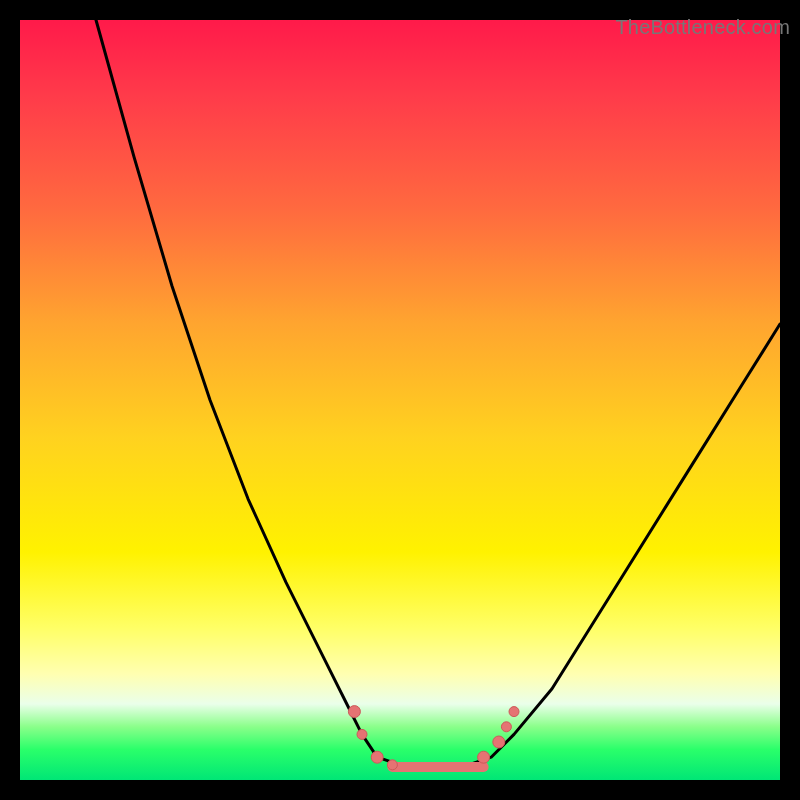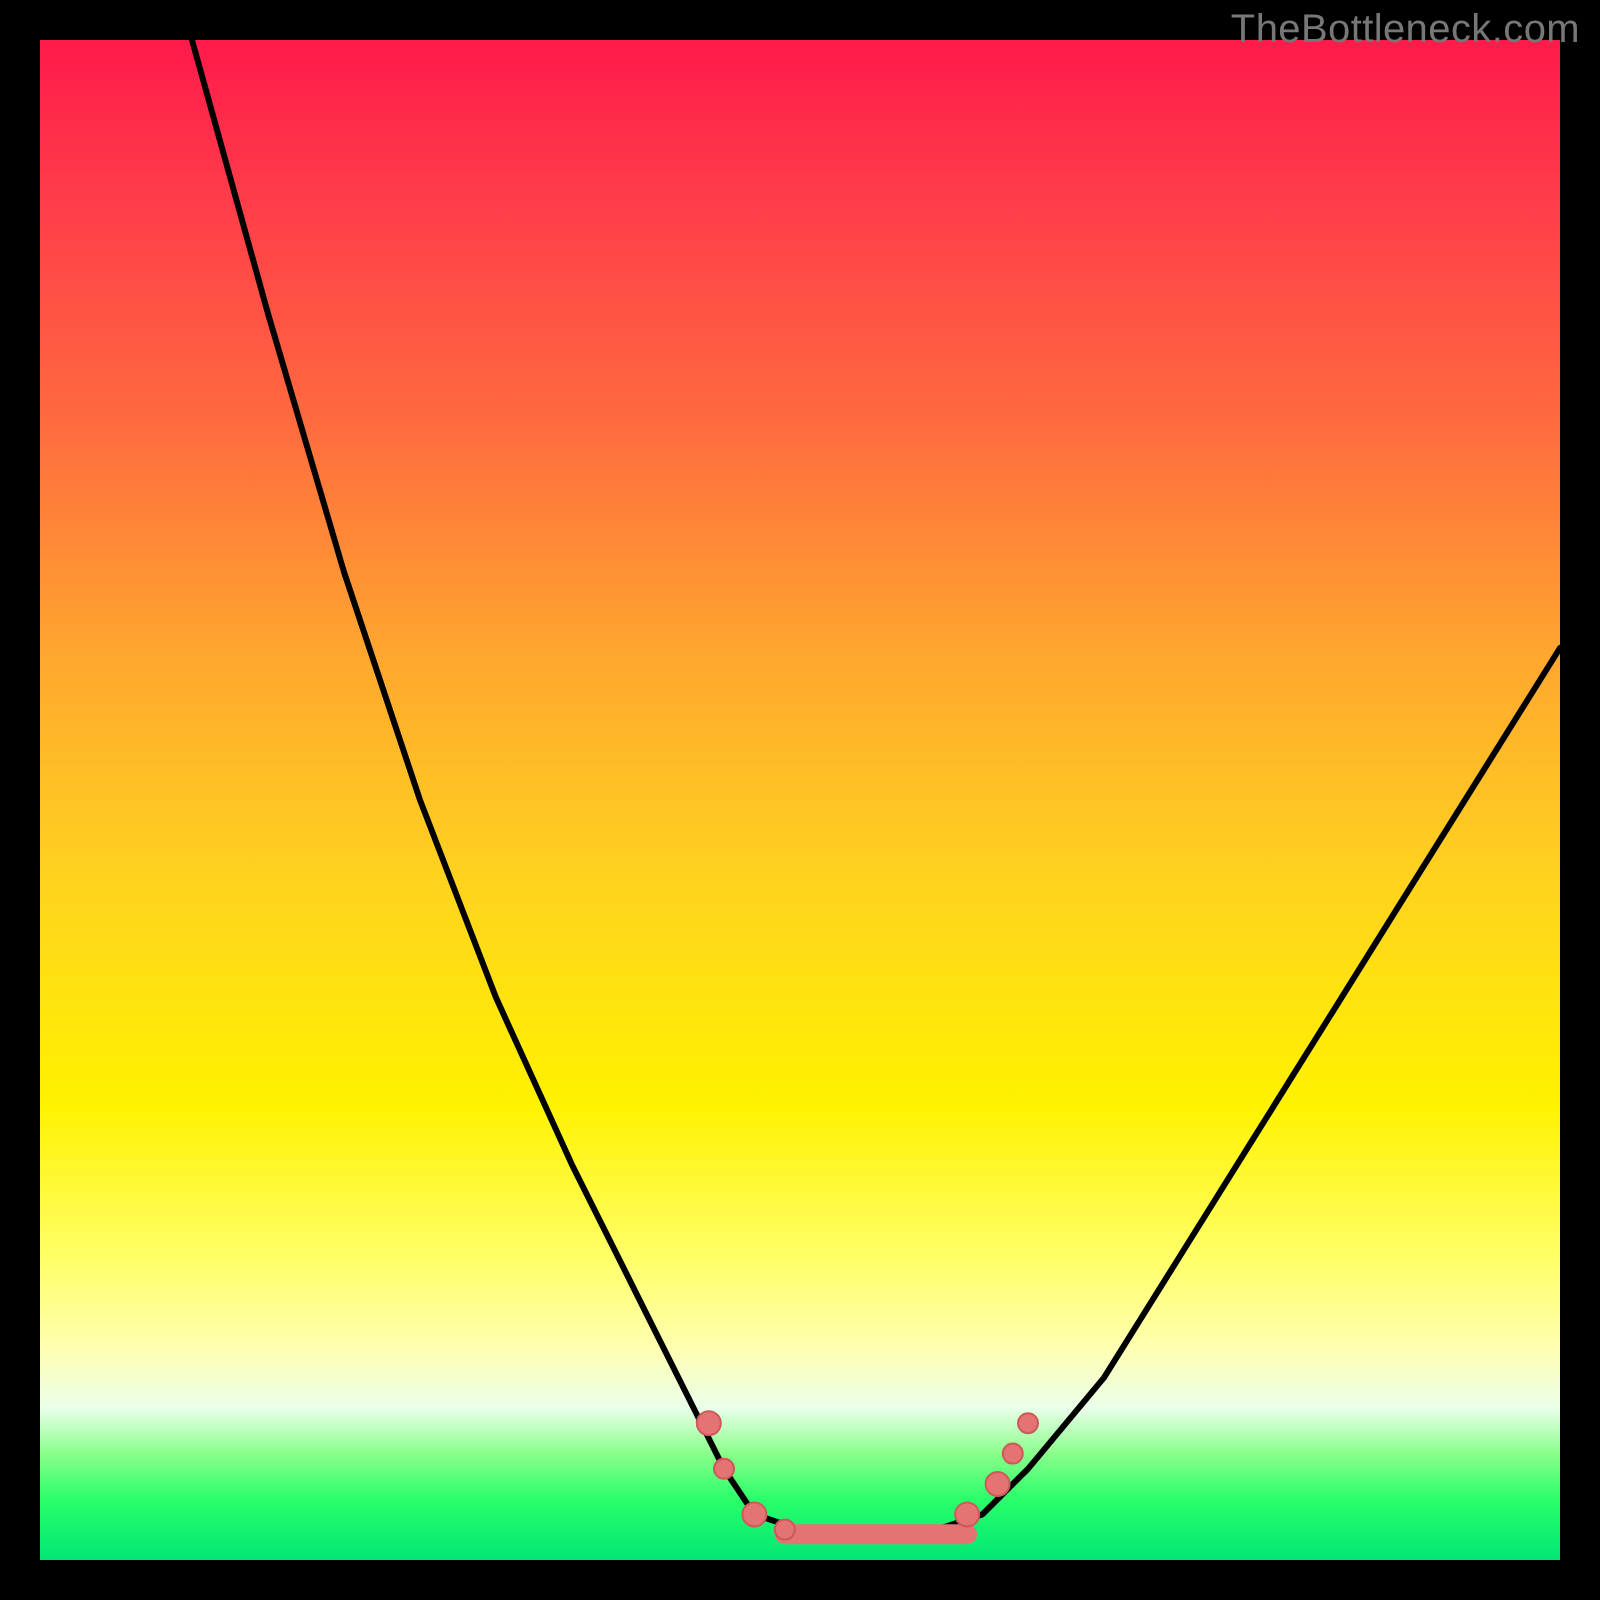--- a/index.html
+++ b/index.html
@@ -34,7 +34,7 @@
   }
   .attribution {
     position: absolute;
-    top: 4px;
+    top: 16px;
     right: 10px;
     color: #777;
     font-size: 20px;

